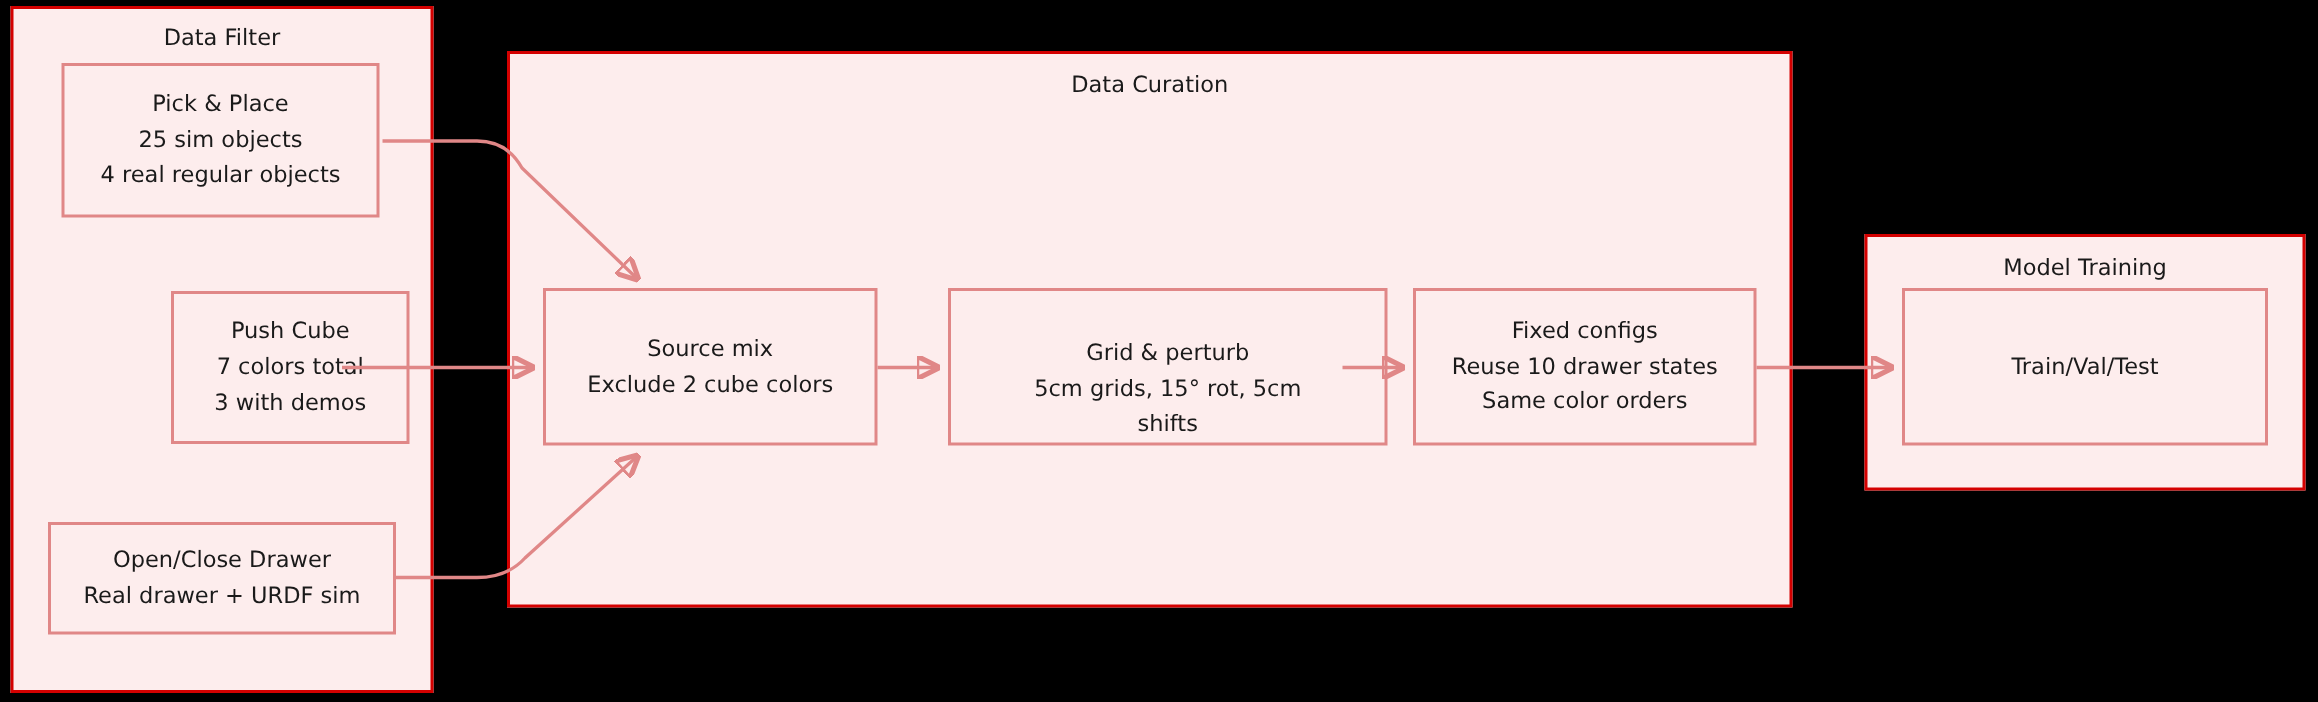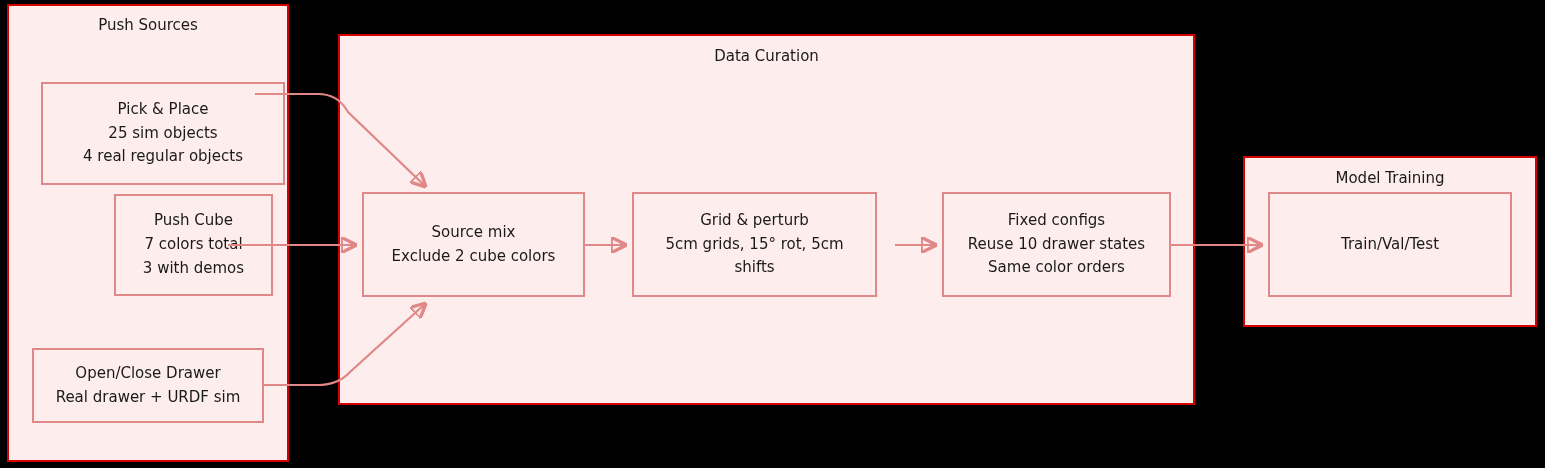--- a/index.html
+++ b/index.html
@@ -54,7 +54,7 @@
 <div id="stage">
 
   <div class="cluster" style="left:7px;top:4px;width:282px;height:458px;">
-    <div class="cluster-title" style="top:12px;">Push Sources</div>
+    <div class="cluster-title" style="top:12px;">Data Filter</div>
   </div>
 
   <div class="node" style="left:41px;top:42px;width:244px;height:103px;margin-top:40px;">

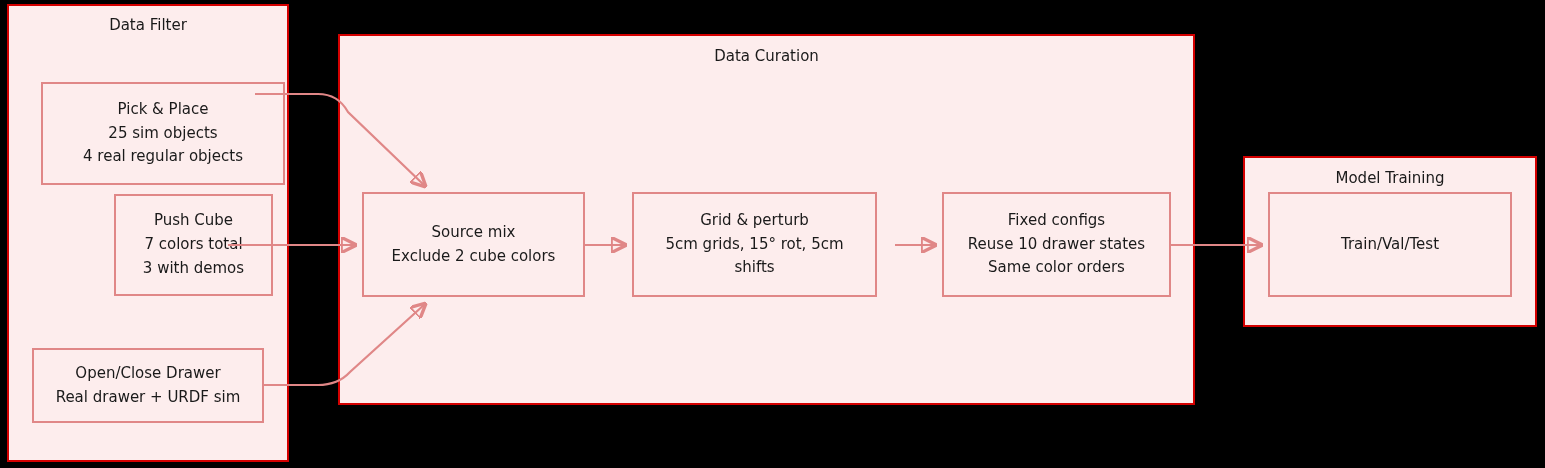--- a/index.html
+++ b/index.html
@@ -57,7 +57,7 @@
     <div class="cluster-title" style="top:12px;">Data Filter</div>
   </div>
 
-  <div class="node" style="left:41px;top:42px;width:244px;height:103px;margin-top:40px;">
+  <div class="node" style="left:41px;top:42px;width:212px;height:103px;">
     <span class="ln">Pick &amp; Place</span>
     <span class="ln">25 sim objects</span>
     <span class="ln">4 real regular objects</span>

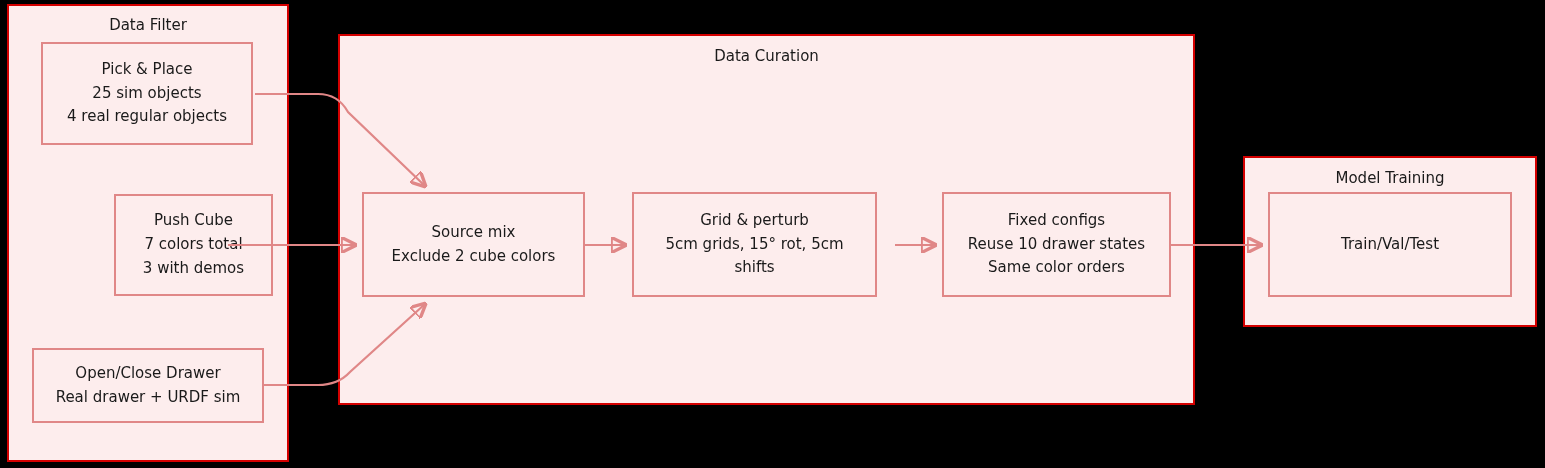--- a/index.html
+++ b/index.html
@@ -83,7 +83,7 @@
     <span class="ln">Exclude 2 cube colors</span>
   </div>
 
-  <div class="node" style="left:632px;top:192px;width:245px;height:105px;">
+  <div class="node" style="left:632px;top:192px;width:293px;height:105px;justify-content:flex-end;">
     <span class="ln">Grid &amp; perturb</span>
     <span class="ln">5cm grids, 15° rot, 5cm</span>
     <span class="ln">shifts</span>

